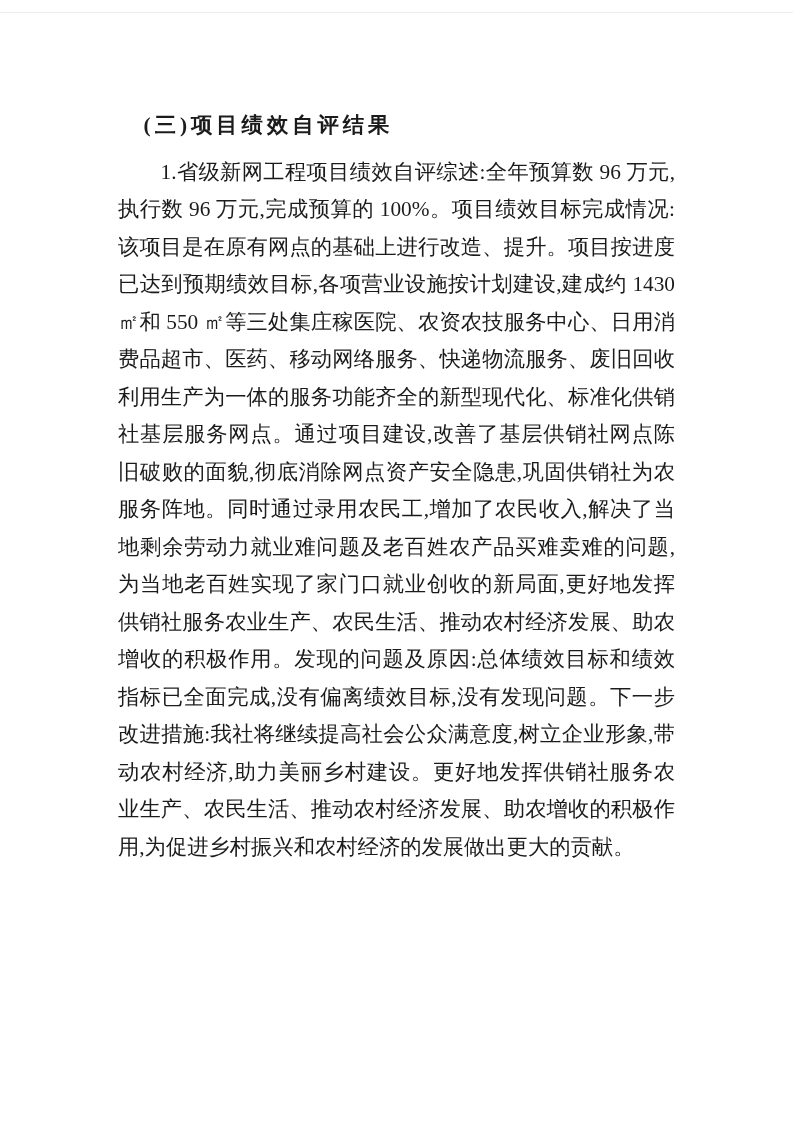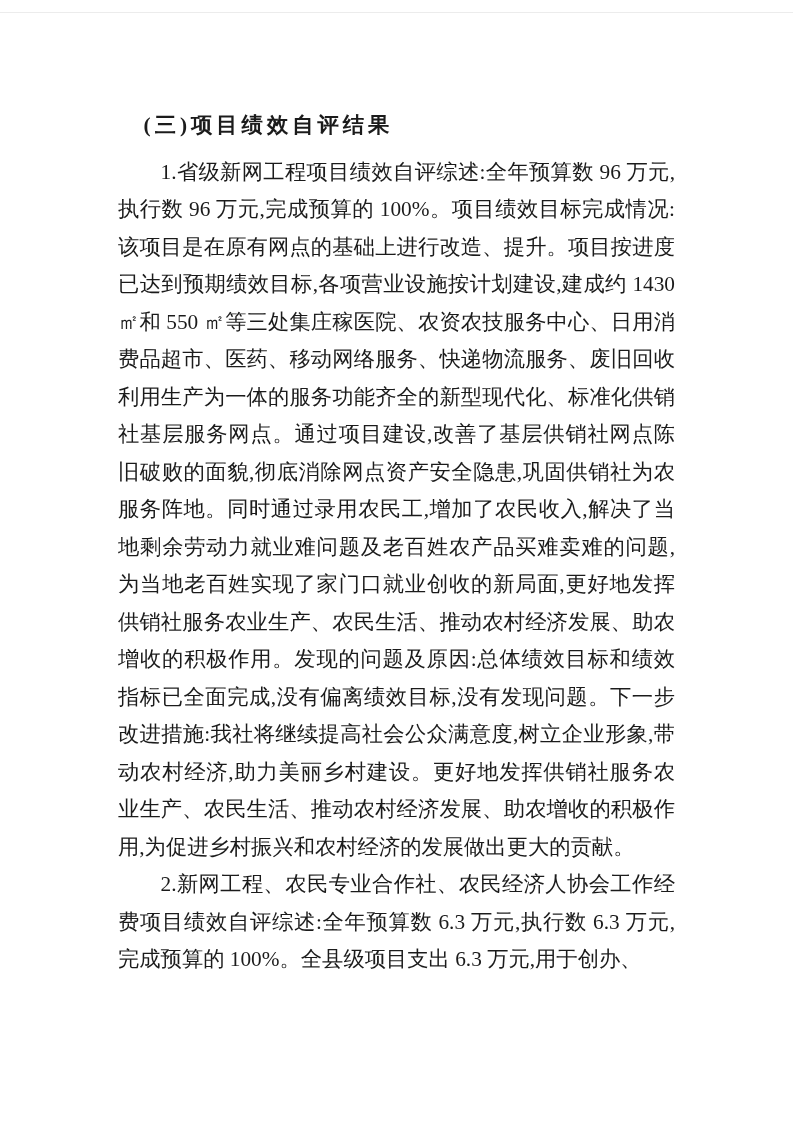--- a/index.html
+++ b/index.html
@@ -43,7 +43,6 @@
 <div class="page">
   <h2 class="heading">(三)项目绩效自评结果</h2>
   <p class="para">1.省级新网工程项目绩效自评综述:全年预算数 96 万元,执行数 96 万元,完成预算的 100%。项目绩效目标完成情况:该项目是在原有网点的基础上进行改造、提升。项目按进度已达到预期绩效目标,各项营业设施按计划建设,建成约 1430 ㎡和 550 ㎡等三处集庄稼医院、农资农技服务中心、日用消费品超市、医药、移动网络服务、快递物流服务、废旧回收利用生产为一体的服务功能齐全的新型现代化、标准化供销社基层服务网点。通过项目建设,改善了基层供销社网点陈旧破败的面貌,彻底消除网点资产安全隐患,巩固供销社为农服务阵地。同时通过录用农民工,增加了农民收入,解决了当地剩余劳动力就业难问题及老百姓农产品买难卖难的问题,为当地老百姓实现了家门口就业创收的新局面,更好地发挥供销社服务农业生产、农民生活、推动农村经济发展、助农增收的积极作用。发现的问题及原因:总体绩效目标和绩效指标已全面完成,没有偏离绩效目标,没有发现问题。下一步改进措施:我社将继续提高社会公众满意度,树立企业形象,带动农村经济,助力美丽乡村建设。更好地发挥供销社服务农业生产、农民生活、推动农村经济发展、助农增收的积极作用,为促进乡村振兴和农村经济的发展做出更大的贡献。</p>
-  <p class="para">2.新网工程、农民专业合作社、农民经济人协会工作经费项目绩效自评综述:全年预算数 6.3 万元,执行数 6.3 万元,完成预算的 100%。全县级项目支出 6.3 万元,用于创办、</p>
 </div>
 
 </body></html>

